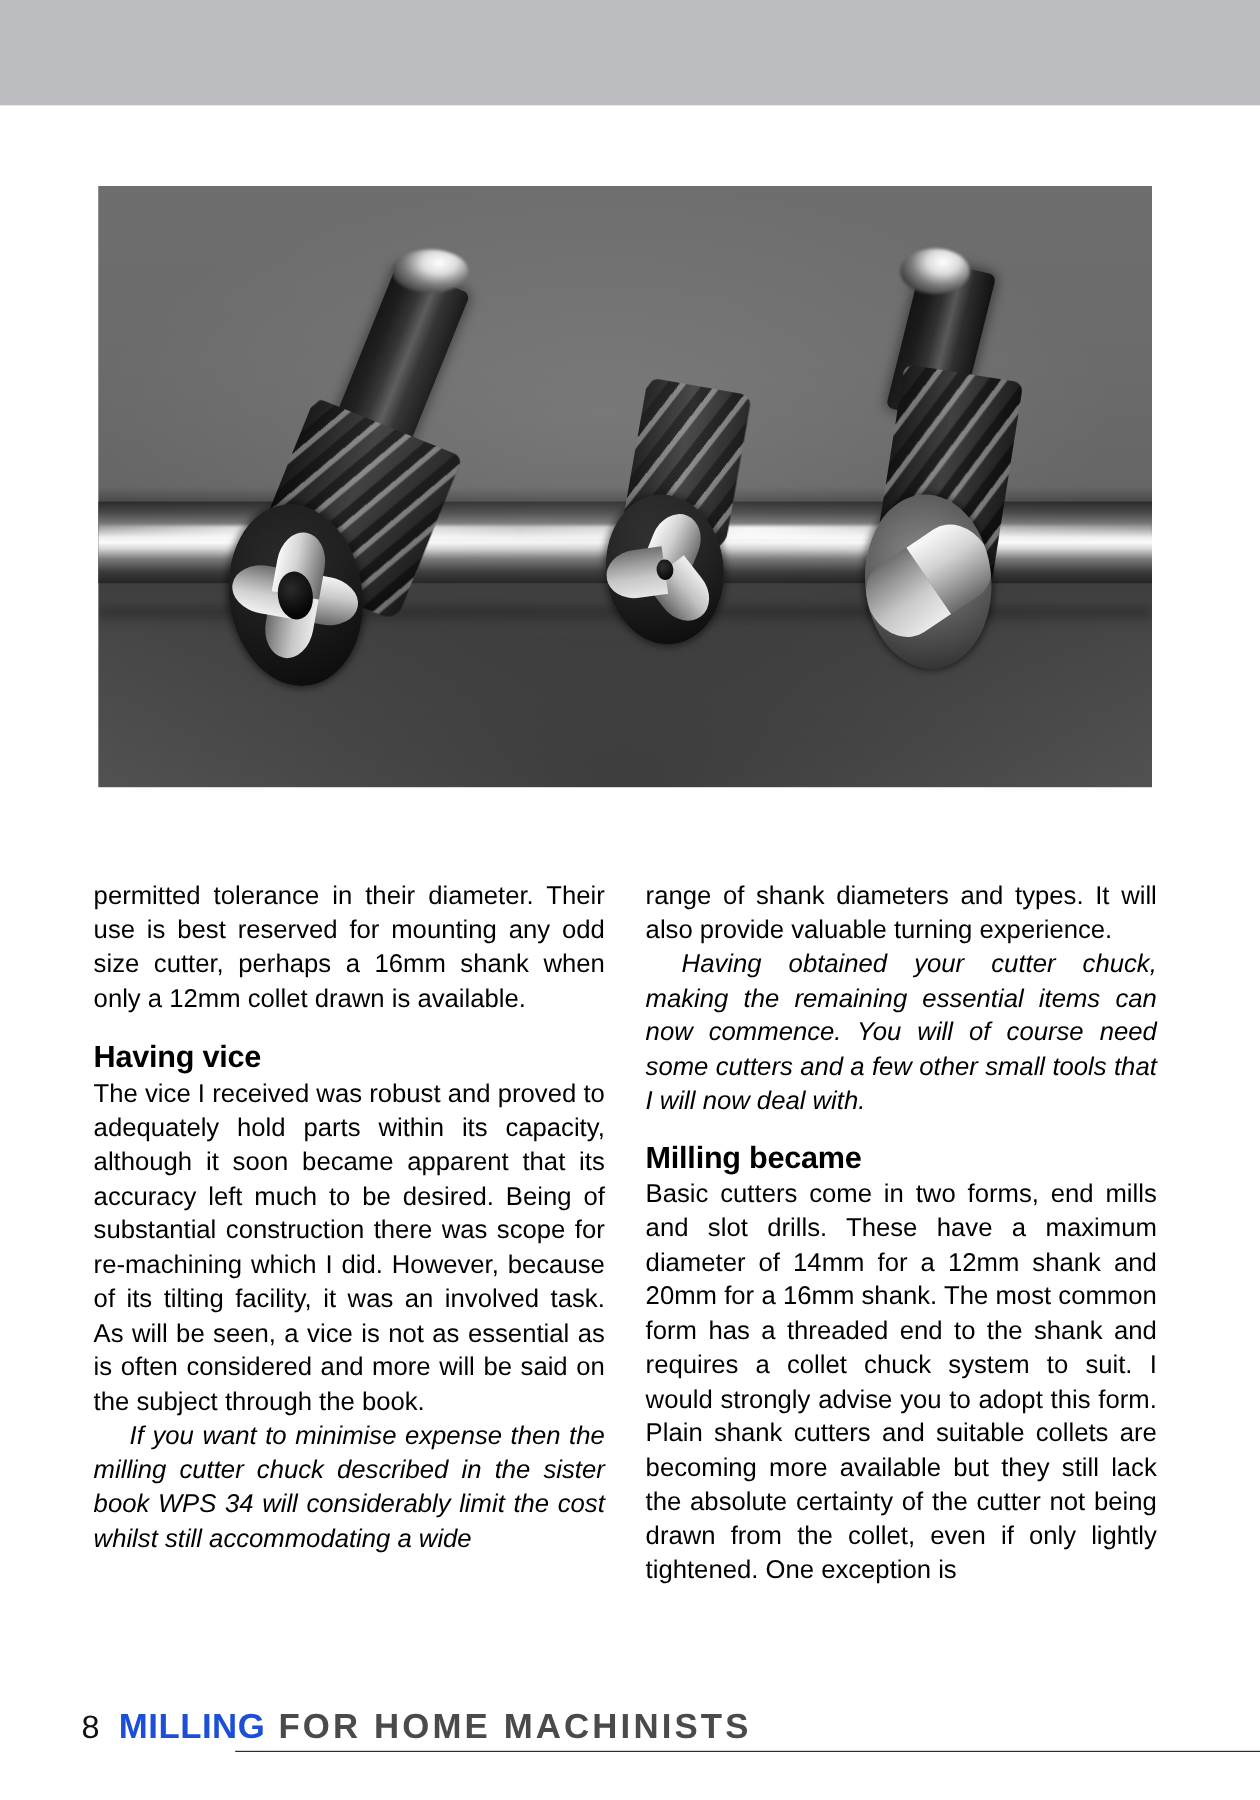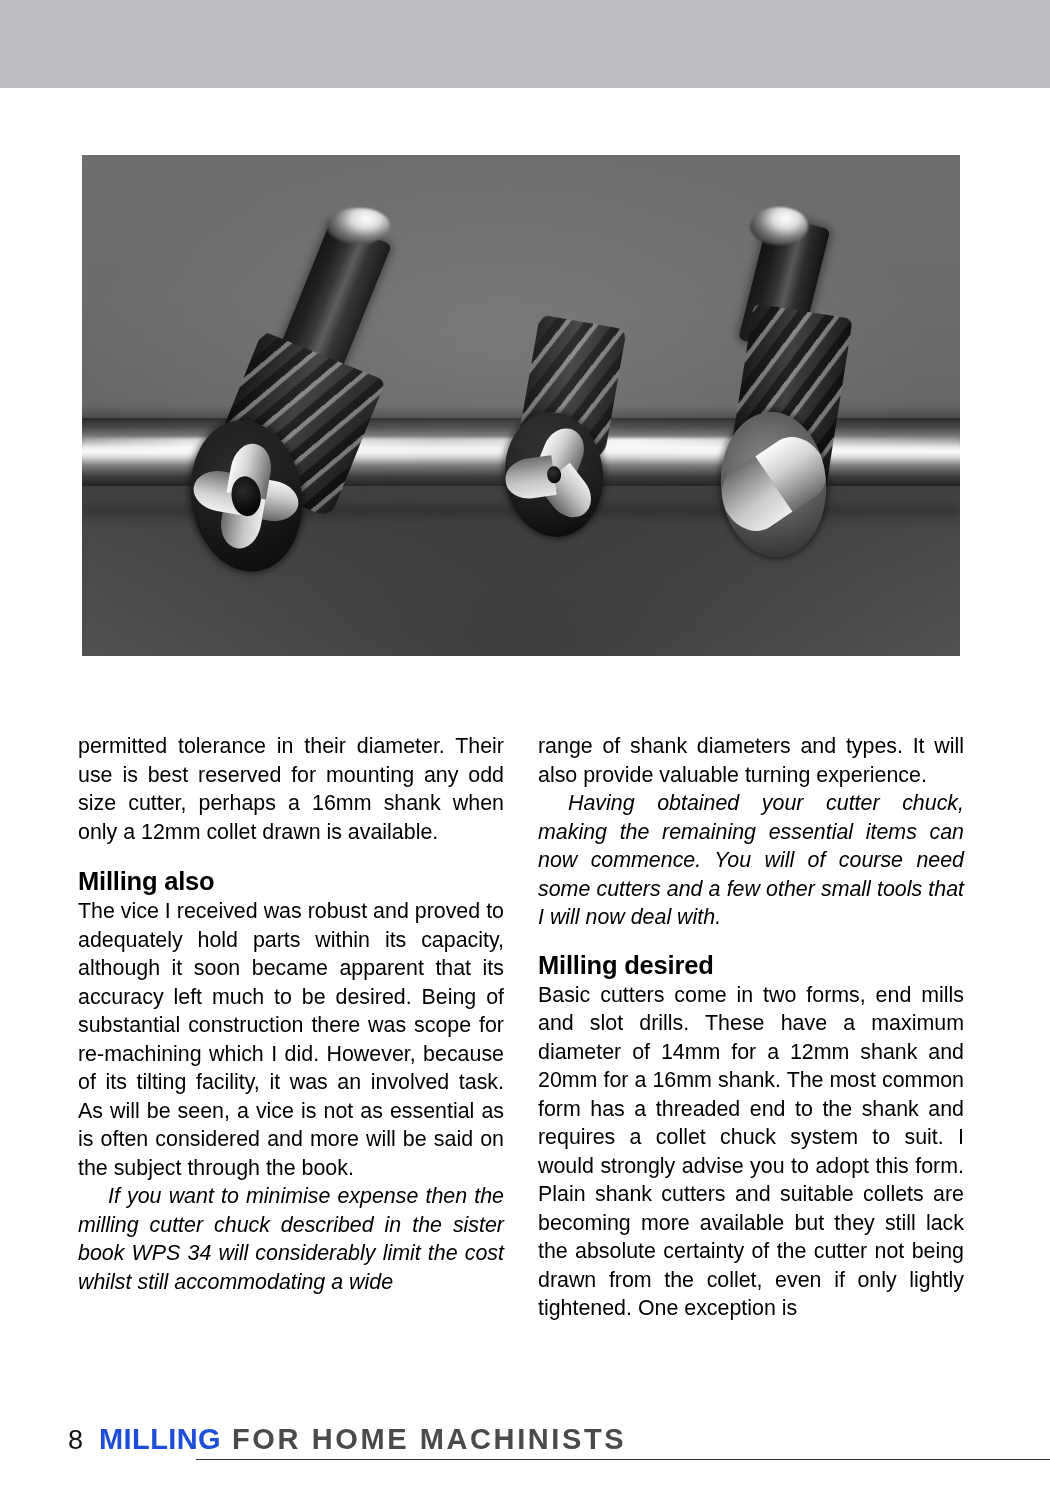--- a/index.html
+++ b/index.html
@@ -313,7 +313,7 @@
 
     <div class="col left">
       <p>permitted tolerance in their diameter. Their use is best reserved for mounting any odd size cutter, perhaps a 16mm shank when only a 12mm collet drawn is available.</p>
-      <h2 class="first">Milling also</h2>
+      <h2 class="first">Having vice</h2>
       <p>The vice I received was robust and proved to adequately hold parts within its capacity, although it soon became apparent that its accuracy left much to be desired. Being of substantial construction there was scope for re-machining which I did. However, because of its tilting facility, it was an involved task. As will be seen, a vice is not as essential as is often considered and more will be said on the subject through the book.</p>
       <p class="indent">If you want to minimise expense then the milling cutter chuck described in the sister book WPS 34 will considerably limit the cost whilst still accommodating a wide</p>
     </div>

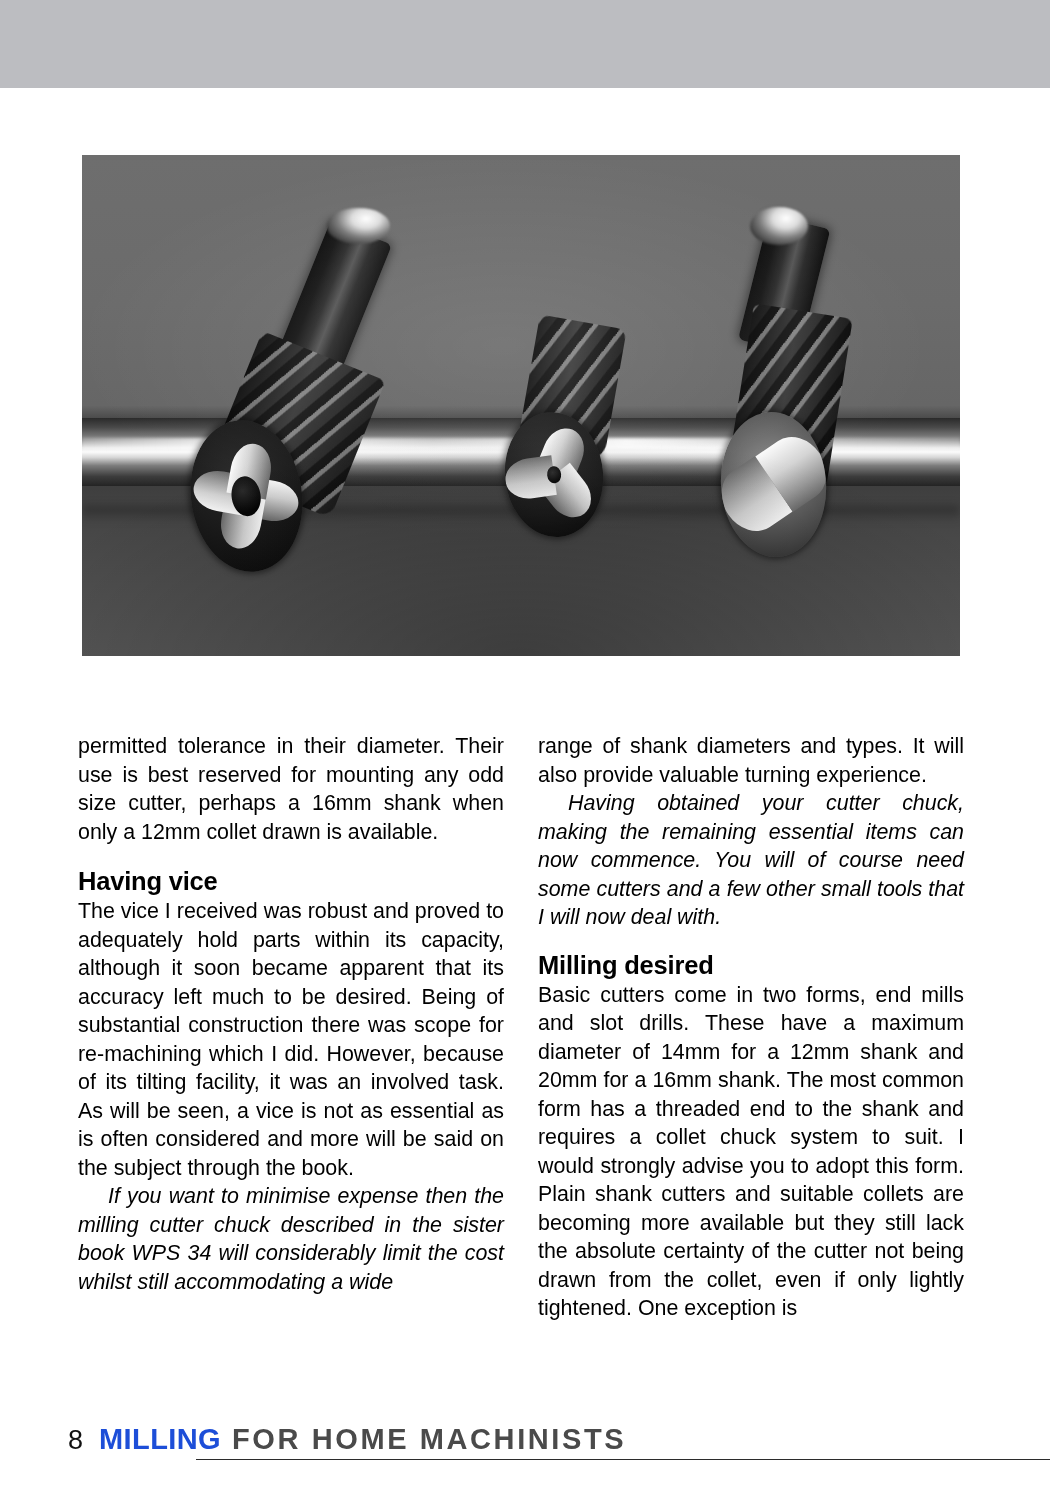--- a/index.html
+++ b/index.html
@@ -321,7 +321,7 @@
     <div class="col right">
       <p>range of shank diameters and types. It will also provide valuable turning experience.</p>
       <p class="indent">Having obtained your cutter chuck, making the remaining essential items can now commence. You will of course need some cutters and a few other small tools that I will now deal with.</p>
-      <h2>Milling desired</h2>
+      <h2>Milling became</h2>
       <p>Basic cutters come in two forms, end mills and slot drills. These have a maximum diameter of 14mm for a 12mm shank and 20mm for a 16mm shank. The most common form has a threaded end to the shank and requires a collet chuck system to suit. I would strongly advise you to adopt this form. Plain shank cutters and suitable collets are becoming more available but they still lack the absolute certainty of the cutter not being drawn from the collet, even if only lightly tightened. One exception is</p>
     </div>
 

